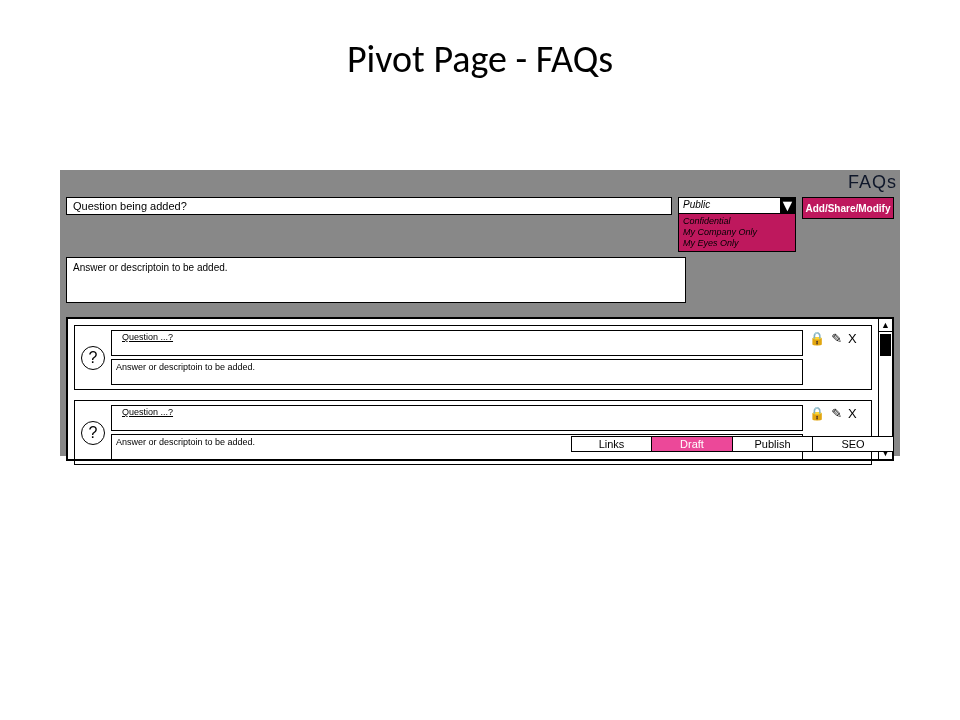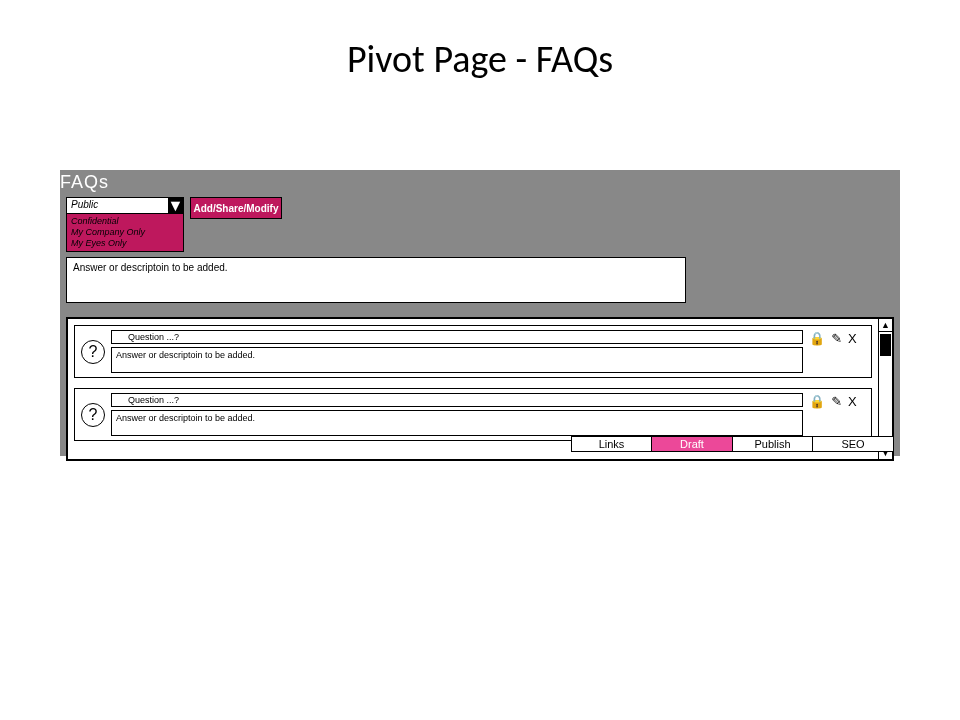--- a/index.html
+++ b/index.html
@@ -27,8 +27,8 @@
     background: #888;
   }
   .panel-title {
-    color: #ffffff;
-    text-align: left;
+    color: #0f172a;
+    text-align: right;
     font-size: 18px;
     padding: 2px 3px 4px 0;
     letter-spacing: 1px;

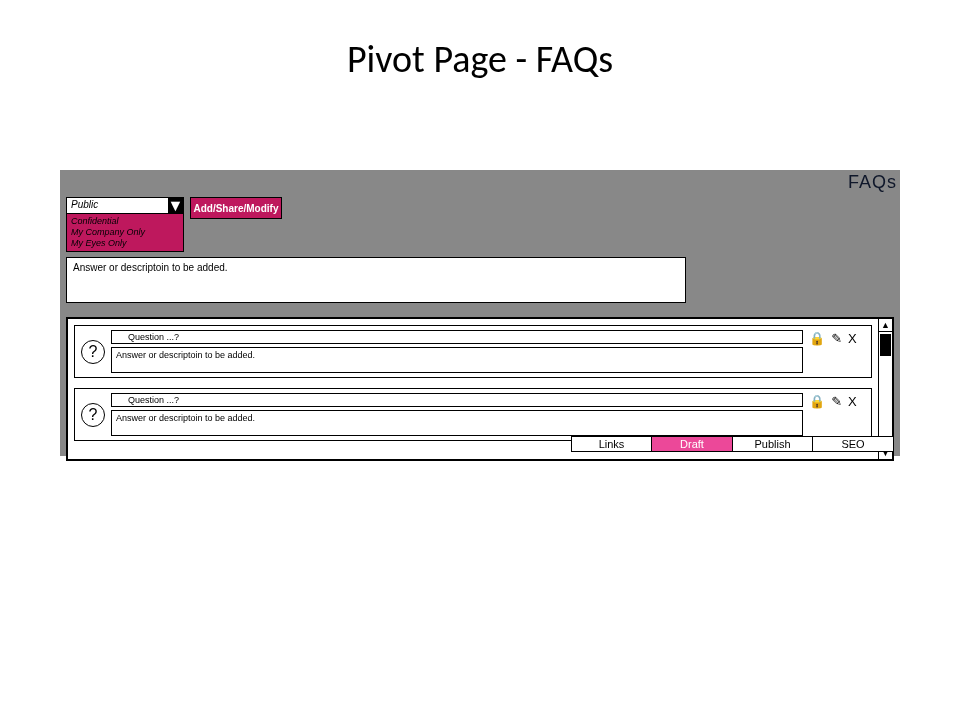--- a/index.html
+++ b/index.html
@@ -212,6 +212,7 @@
   <div class="panel-title">FAQs</div>
 
   <div class="add-row1">
+    <div class="q-input">Question being added?</div>
     <div class="right-stack">
       <div class="select-box">
         <div class="sel-text">Public</div>

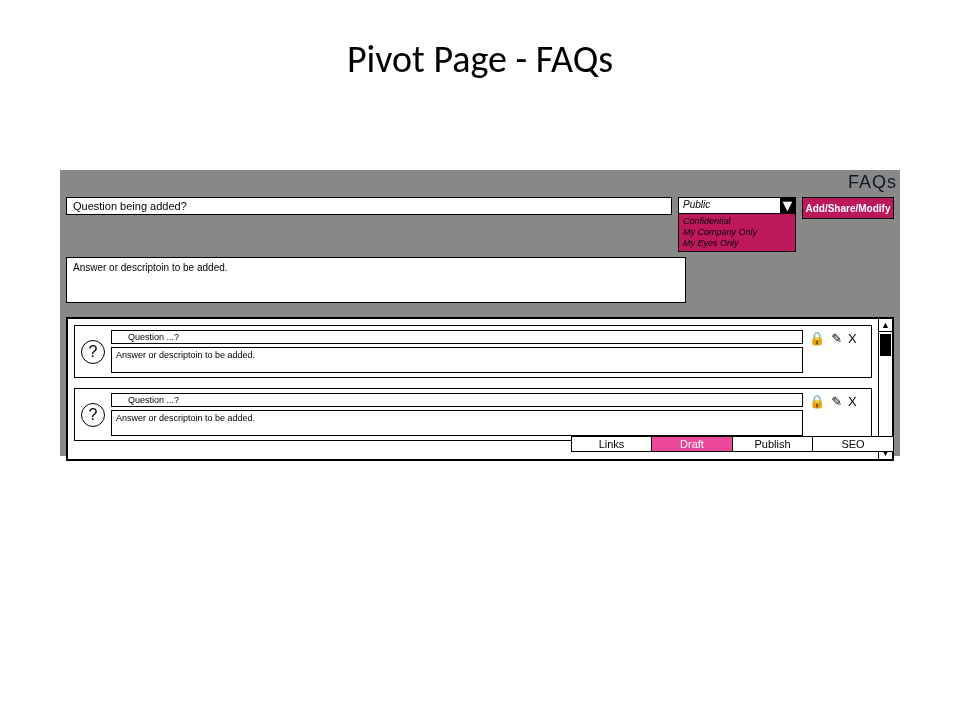--- a/index.html
+++ b/index.html
@@ -162,8 +162,9 @@
   .faq-q {
     border:1.5px solid #000;
     font-size:9px;
-    padding:1px 16px;
-    height:14px;
+    padding:1px 10px;
+    height:26px;
+    text-decoration:underline;
   }
   .faq-a {
     border:1.5px solid #000;

